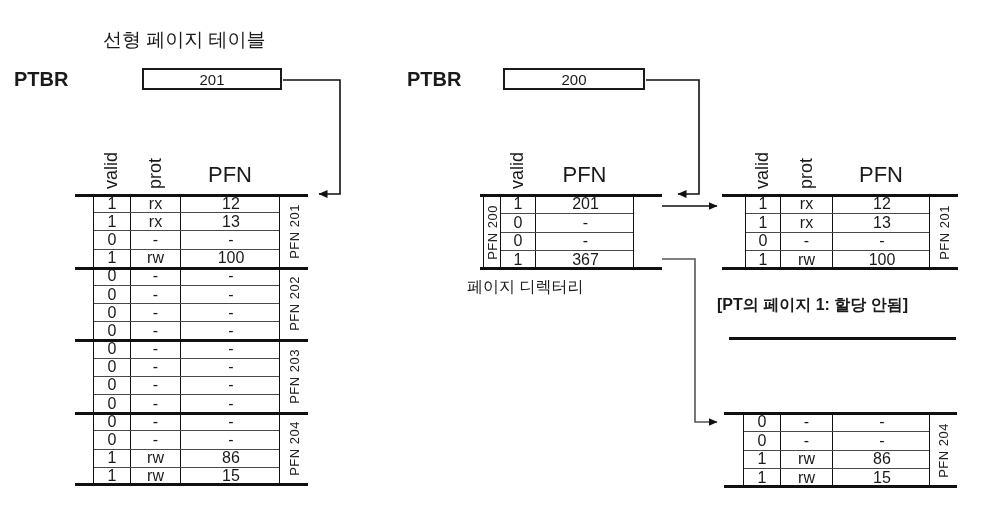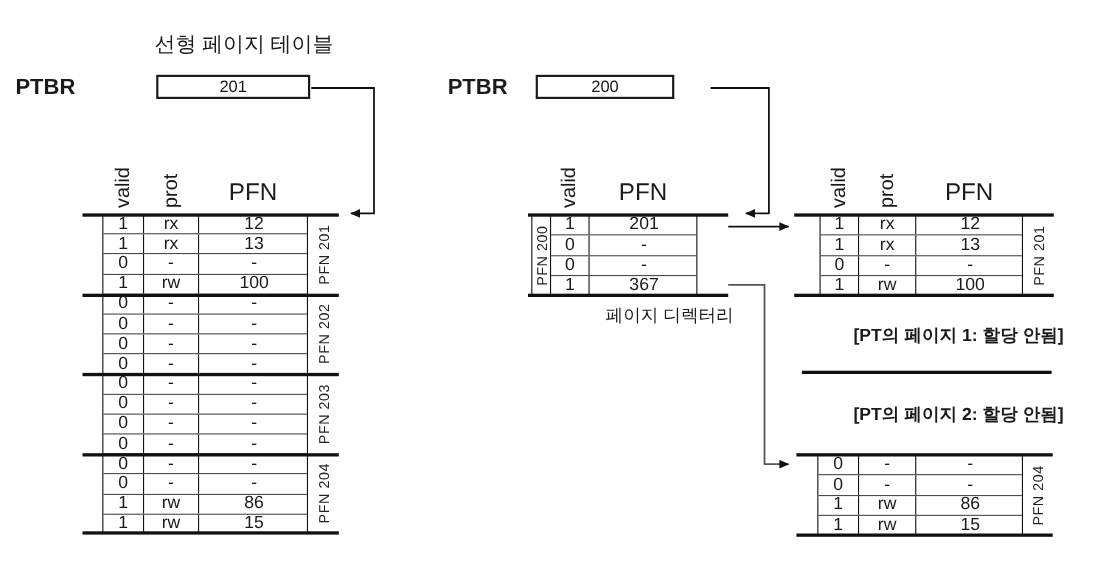--- a/index.html
+++ b/index.html
@@ -8,7 +8,7 @@
     font-family:"Liberation Sans", sans-serif; color:#1a1a1a; overflow:hidden;
   }
   .abs { position:absolute; }
-  .ctr { text-align:right; }
+  .ctr { text-align:left; }
   .title { font-size:19px; white-space:nowrap; }
   .ptbr-label { font-size:20px; font-weight:bold; line-height:24px; }
   .ptbr-box {

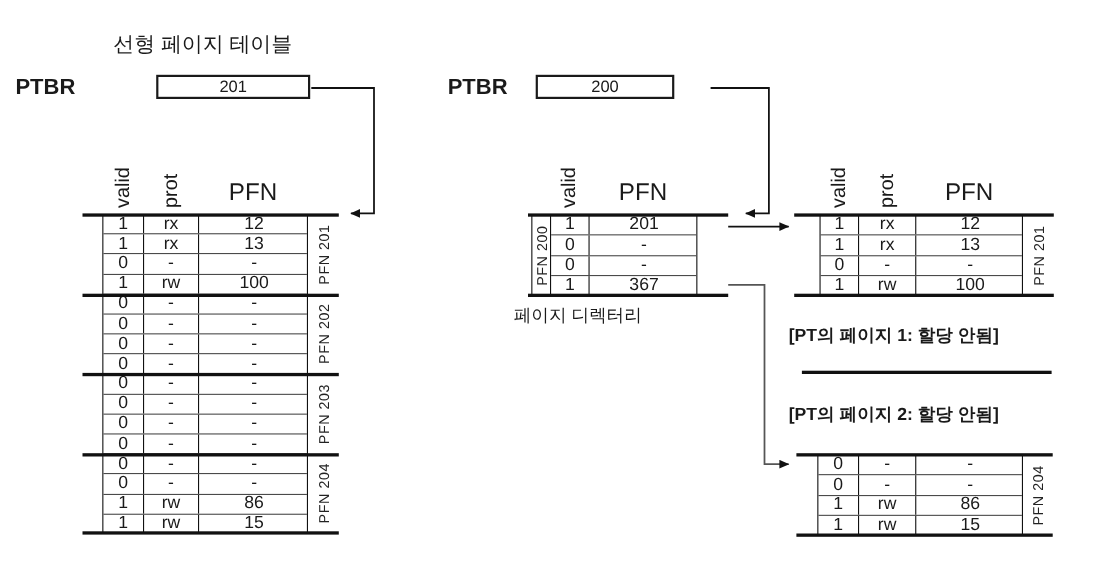--- a/index.html
+++ b/index.html
@@ -59,7 +59,7 @@
   </div>
 
   <div class="abs ptbr-label" style="left:407px; top:67px;">PTBR</div>
-  <div class="abs ptbr-box" style="left:487px; top:68px; width:126px; height:22px;">
+  <div class="abs ptbr-box" style="left:503px; top:68px; width:142px; height:22px;">
     <span>200</span>
   </div>
 

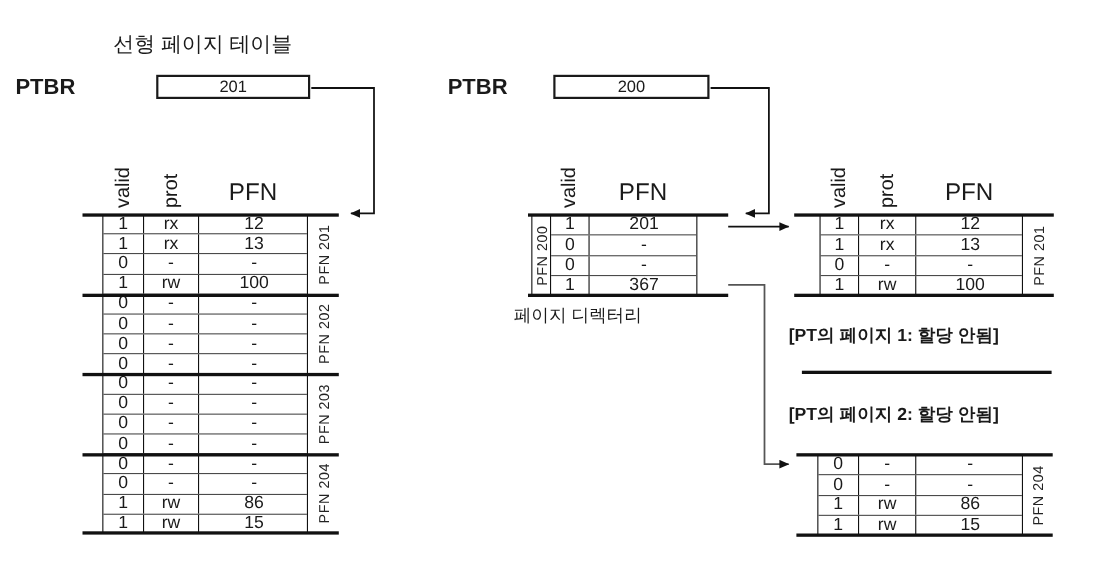--- a/index.html
+++ b/index.html
@@ -270,7 +270,6 @@
 
   <div class="abs note ctr" style="left:717px; top:295px; width:250px;">[PT의 페이지 1: 할당 안됨]</div>
   <div class="abs sep" style="left:729px; top:337px; width:227px; height:3px;"></div>
-  <div class="abs note ctr" style="left:717px; top:367px; width:250px;">[PT의 페이지 2: 할당 안됨]</div>
 
   <svg class="abs" width="1001" height="516" style="left:0; top:0; z-index:4; pointer-events:none;">
     <defs>

